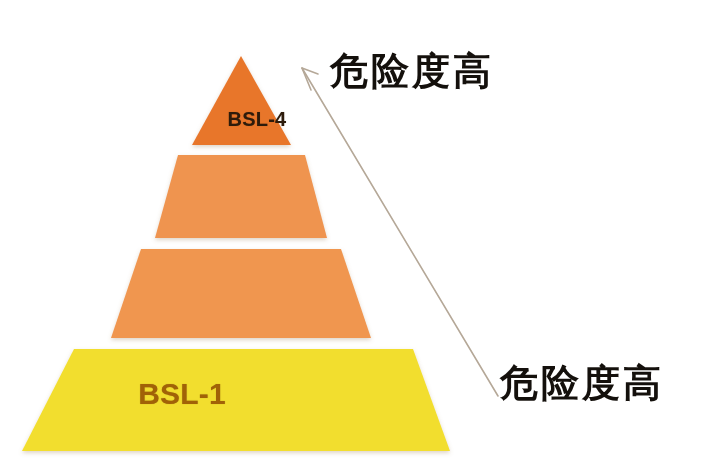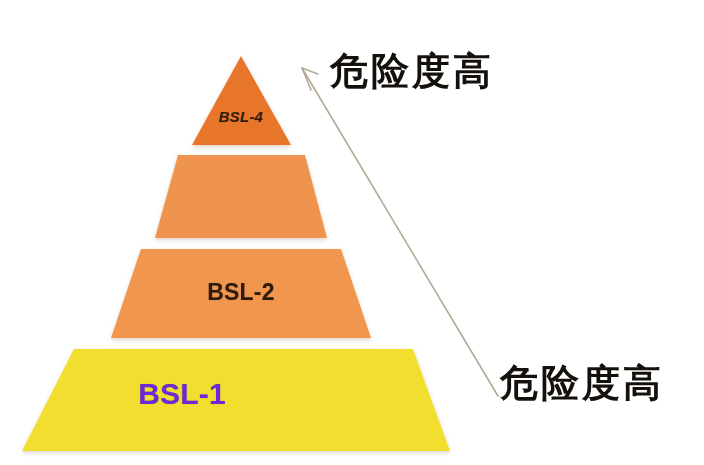--- a/index.html
+++ b/index.html
@@ -48,9 +48,8 @@
     user-select: none;
   }
   #label-bsl4 {
-    left: 0; top: 108px; width: 482px;
-    font-size: 15px;
-    font-style: italic;
+    left: 16px; top: 108px; width: 482px;
+    font-size: 20px;
   }
   #label-bsl3 {
     left: 0; top: 190px; width: 482px;

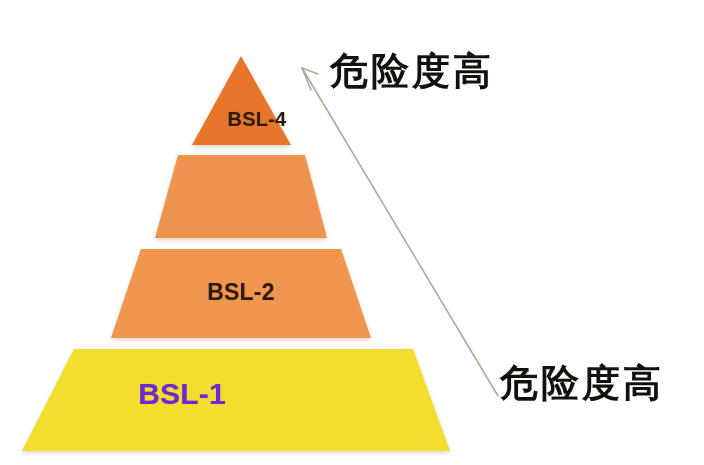--- a/index.html
+++ b/index.html
@@ -117,7 +117,6 @@
   <div class="tier-label" id="label-bsl4" style="color: rgb(45, 27, 11);">BSL-4</div>
 
 
-  <div class="tier-label" id="label-bsl2" style="color: rgb(45, 27, 11);">BSL-2</div>
 
   <div class="tier-label" id="label-bsl1" style="color: #6d28d9;">BSL-1</div>
 

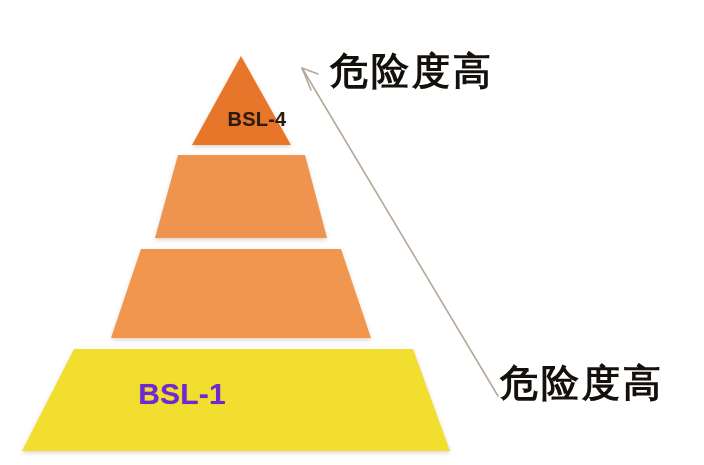--- a/index.html
+++ b/index.html
@@ -118,7 +118,7 @@
 
 
 
-  <div class="tier-label" id="label-bsl1" style="color: #6d28d9;">BSL-1</div>
+  <div class="tier-label" id="label-bsl1" style="color: #a16207;">BSL-1</div>
 
   <div class="annotation" id="annotation-high" style="color: rgb(20, 16, 12);">危险度高</div>
 

